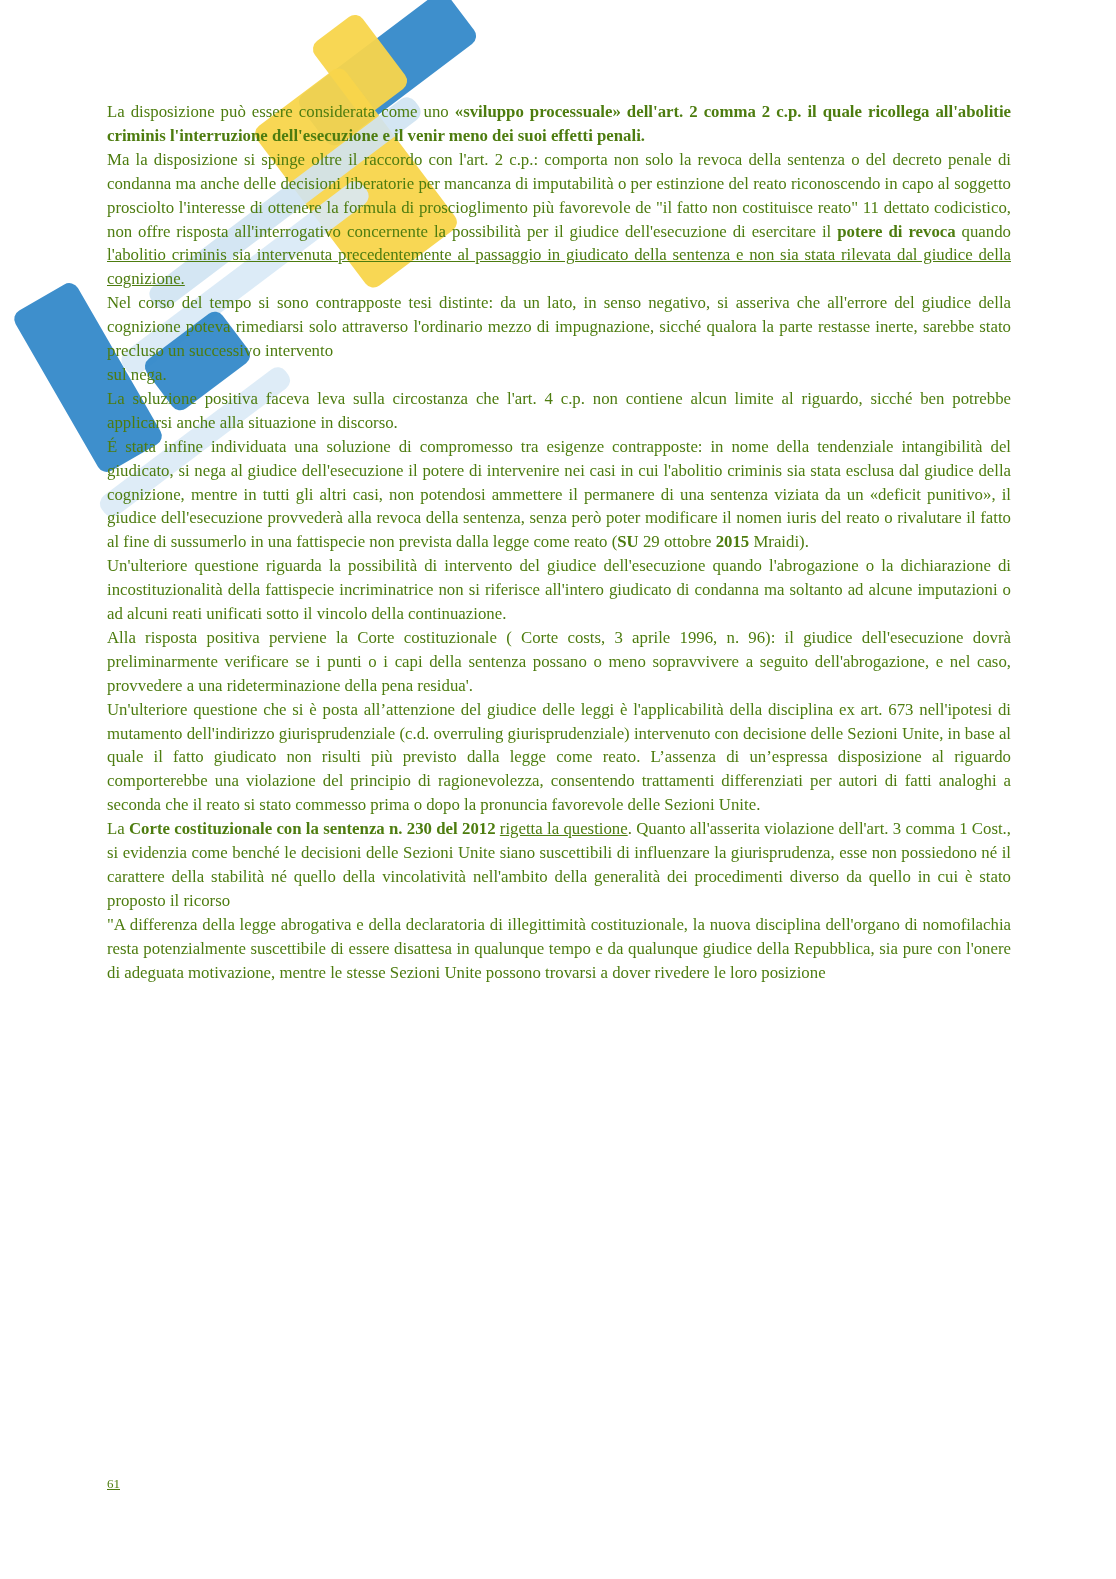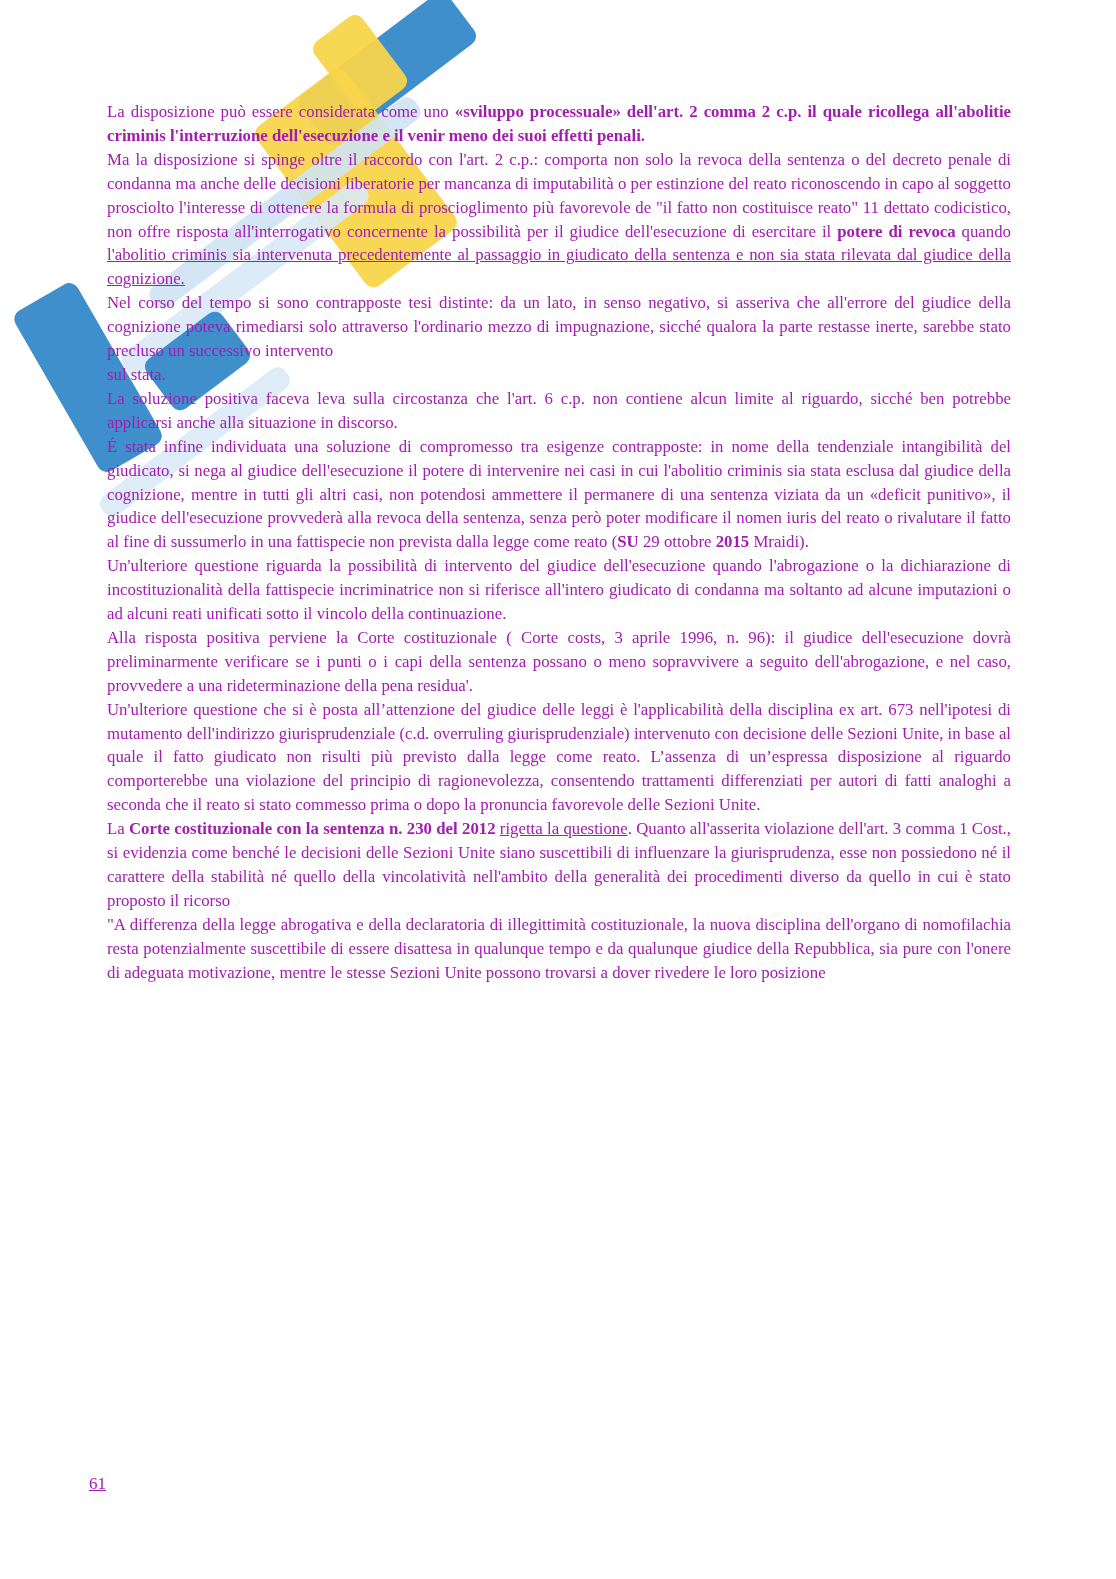--- a/index.html
+++ b/index.html
@@ -11,7 +11,7 @@
     background: #ffffff;
     overflow: hidden;
     font-family: "Liberation Serif", serif;
-    color: #a21caf;
+    color: #4d7c0f;
   }
   
   .watermark { position: absolute; left: 0; top: 0; width: 560px; height: 620px; z-index: 0; }

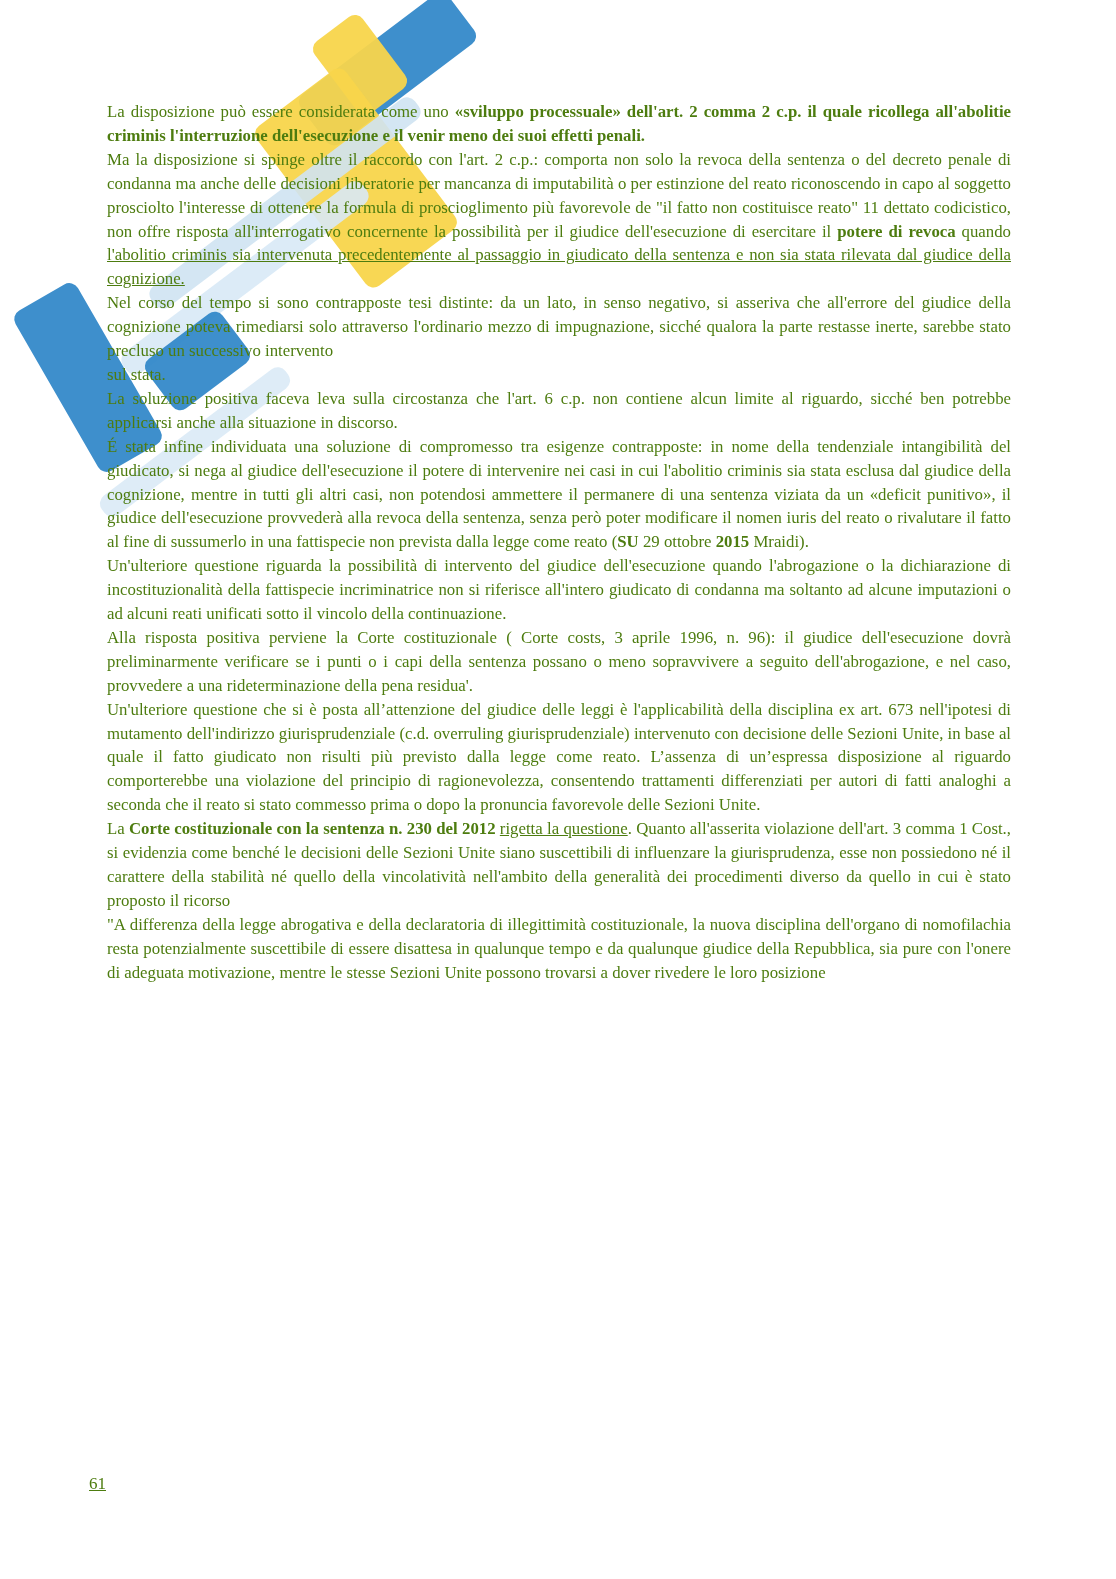--- a/index.html
+++ b/index.html
@@ -68,7 +68,7 @@
       <p><span>La disposizione può essere considerata come uno </span><span class="b">«sviluppo processuale» dell'art. 2 comma 2 c.p. il quale ricollega all'abolitie criminis l'interruzione dell'esecuzione e il venir meno dei suoi effetti penali.</span></p>
       <p><span>Ma la disposizione si spinge oltre il raccordo con l'art. 2 c.p.: comporta non solo la revoca della sentenza o del decreto penale di condanna ma anche delle decisioni liberatorie per mancanza di imputabilità o per estinzione del reato riconoscendo in capo al soggetto prosciolto l'interesse di ottenere la formula di proscioglimento più favorevole de "il fatto non costituisce reato" 11 dettato codicistico, non offre risposta all'interrogativo concernente la possibilità per il giudice dell'esecuzione di esercitare il </span><span class="b">potere di revoca</span><span> quando </span><span class="u">l'abolitio criminis sia intervenuta precedentemente al passaggio in giudicato della sentenza e non sia stata rilevata dal giudice della cognizione.</span></p>
       <p><span>Nel corso del tempo si sono contrapposte tesi distinte: da un lato, in senso negativo, si asseriva che all'errore del giudice della cognizione poteva rimediarsi solo attraverso l'ordinario mezzo di impugnazione, sicché qualora la parte restasse inerte, sarebbe stato precluso un successivo intervento</span></p>
-      <p><span>sul stata.</span></p>
+      <p><span>sul nega.</span></p>
       <p><span>La soluzione positiva faceva leva sulla circostanza che l'art. 6 c.p. non contiene alcun limite al riguardo, sicché ben potrebbe applicarsi anche alla situazione in discorso.</span></p>
       <p><span>É stata infine individuata una soluzione di compromesso tra esigenze contrapposte: in nome della tendenziale intangibilità del giudicato, si nega al giudice dell'esecuzione il potere di intervenire nei casi in cui l'abolitio criminis sia stata esclusa dal giudice della cognizione, mentre in tutti gli altri casi, non potendosi ammettere il permanere di una sentenza viziata da un «deficit punitivo», il giudice dell'esecuzione provvederà alla revoca della sentenza, senza però poter modificare il nomen iuris del reato o rivalutare il fatto al fine di sussumerlo in una fattispecie non prevista dalla legge come reato (</span><span class="b">SU</span><span> 29 ottobre </span><span class="b">2015</span><span> Mraidi).</span></p>
       <p><span>Un'ulteriore questione riguarda la possibilità di intervento del giudice dell'esecuzione quando l'abrogazione o la dichiarazione di incostituzionalità della fattispecie incriminatrice non si riferisce all'intero giudicato di condanna ma soltanto ad alcune imputazioni o ad alcuni reati unificati sotto il vincolo della continuazione.</span></p>

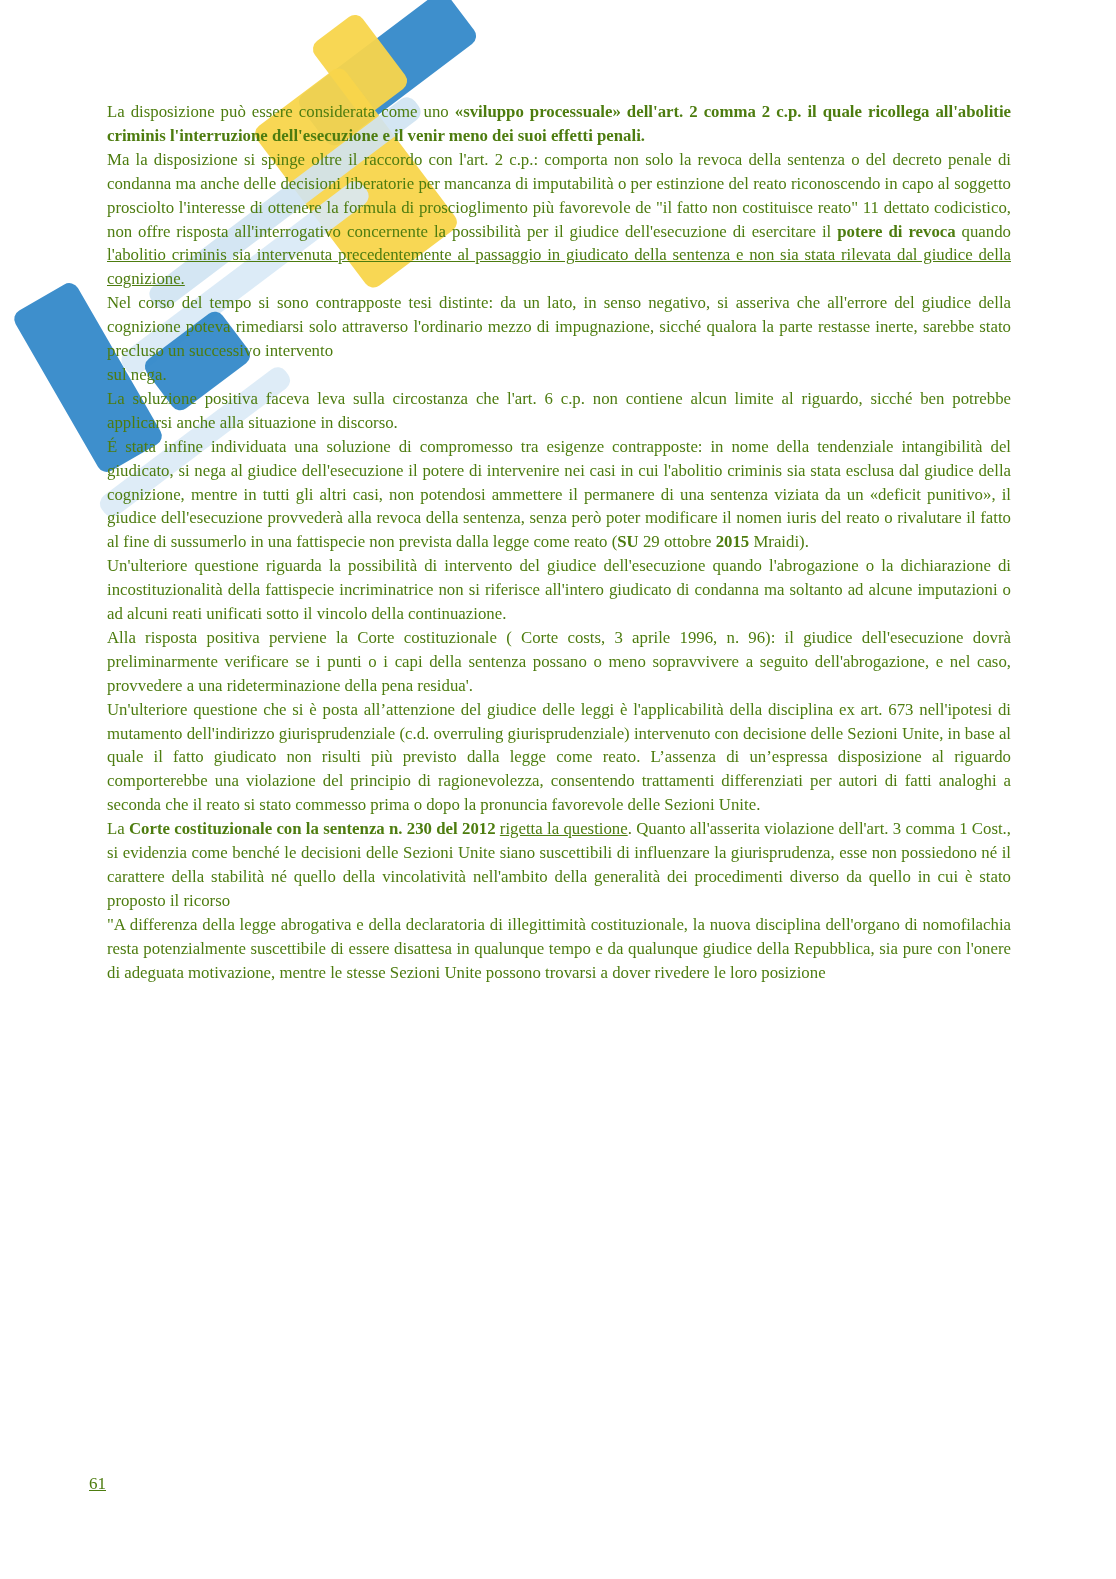--- a/index.html
+++ b/index.html
@@ -69,7 +69,7 @@
       <p><span>Ma la disposizione si spinge oltre il raccordo con l'art. 2 c.p.: comporta non solo la revoca della sentenza o del decreto penale di condanna ma anche delle decisioni liberatorie per mancanza di imputabilità o per estinzione del reato riconoscendo in capo al soggetto prosciolto l'interesse di ottenere la formula di proscioglimento più favorevole de "il fatto non costituisce reato" 11 dettato codicistico, non offre risposta all'interrogativo concernente la possibilità per il giudice dell'esecuzione di esercitare il </span><span class="b">potere di revoca</span><span> quando </span><span class="u">l'abolitio criminis sia intervenuta precedentemente al passaggio in giudicato della sentenza e non sia stata rilevata dal giudice della cognizione.</span></p>
       <p><span>Nel corso del tempo si sono contrapposte tesi distinte: da un lato, in senso negativo, si asseriva che all'errore del giudice della cognizione poteva rimediarsi solo attraverso l'ordinario mezzo di impugnazione, sicché qualora la parte restasse inerte, sarebbe stato precluso un successivo intervento</span></p>
       <p><span>sul nega.</span></p>
-      <p><span>La soluzione positiva faceva leva sulla circostanza che l'art. 6 c.p. non contiene alcun limite al riguardo, sicché ben potrebbe applicarsi anche alla situazione in discorso.</span></p>
+      <p><span>La soluzione positiva faceva leva sulla circostanza che l'art. 4 c.p. non contiene alcun limite al riguardo, sicché ben potrebbe applicarsi anche alla situazione in discorso.</span></p>
       <p><span>É stata infine individuata una soluzione di compromesso tra esigenze contrapposte: in nome della tendenziale intangibilità del giudicato, si nega al giudice dell'esecuzione il potere di intervenire nei casi in cui l'abolitio criminis sia stata esclusa dal giudice della cognizione, mentre in tutti gli altri casi, non potendosi ammettere il permanere di una sentenza viziata da un «deficit punitivo», il giudice dell'esecuzione provvederà alla revoca della sentenza, senza però poter modificare il nomen iuris del reato o rivalutare il fatto al fine di sussumerlo in una fattispecie non prevista dalla legge come reato (</span><span class="b">SU</span><span> 29 ottobre </span><span class="b">2015</span><span> Mraidi).</span></p>
       <p><span>Un'ulteriore questione riguarda la possibilità di intervento del giudice dell'esecuzione quando l'abrogazione o la dichiarazione di incostituzionalità della fattispecie incriminatrice non si riferisce all'intero giudicato di condanna ma soltanto ad alcune imputazioni o ad alcuni reati unificati sotto il vincolo della continuazione.</span></p>
       <p><span>Alla risposta positiva perviene la Corte costituzionale ( Corte costs, 3 aprile 1996, n. 96): il giudice dell'esecuzione dovrà preliminarmente verificare se i punti o i capi della sentenza possano o meno sopravvivere a seguito dell'abrogazione, e nel caso, provvedere a una rideterminazione della pena residua'.</span></p>

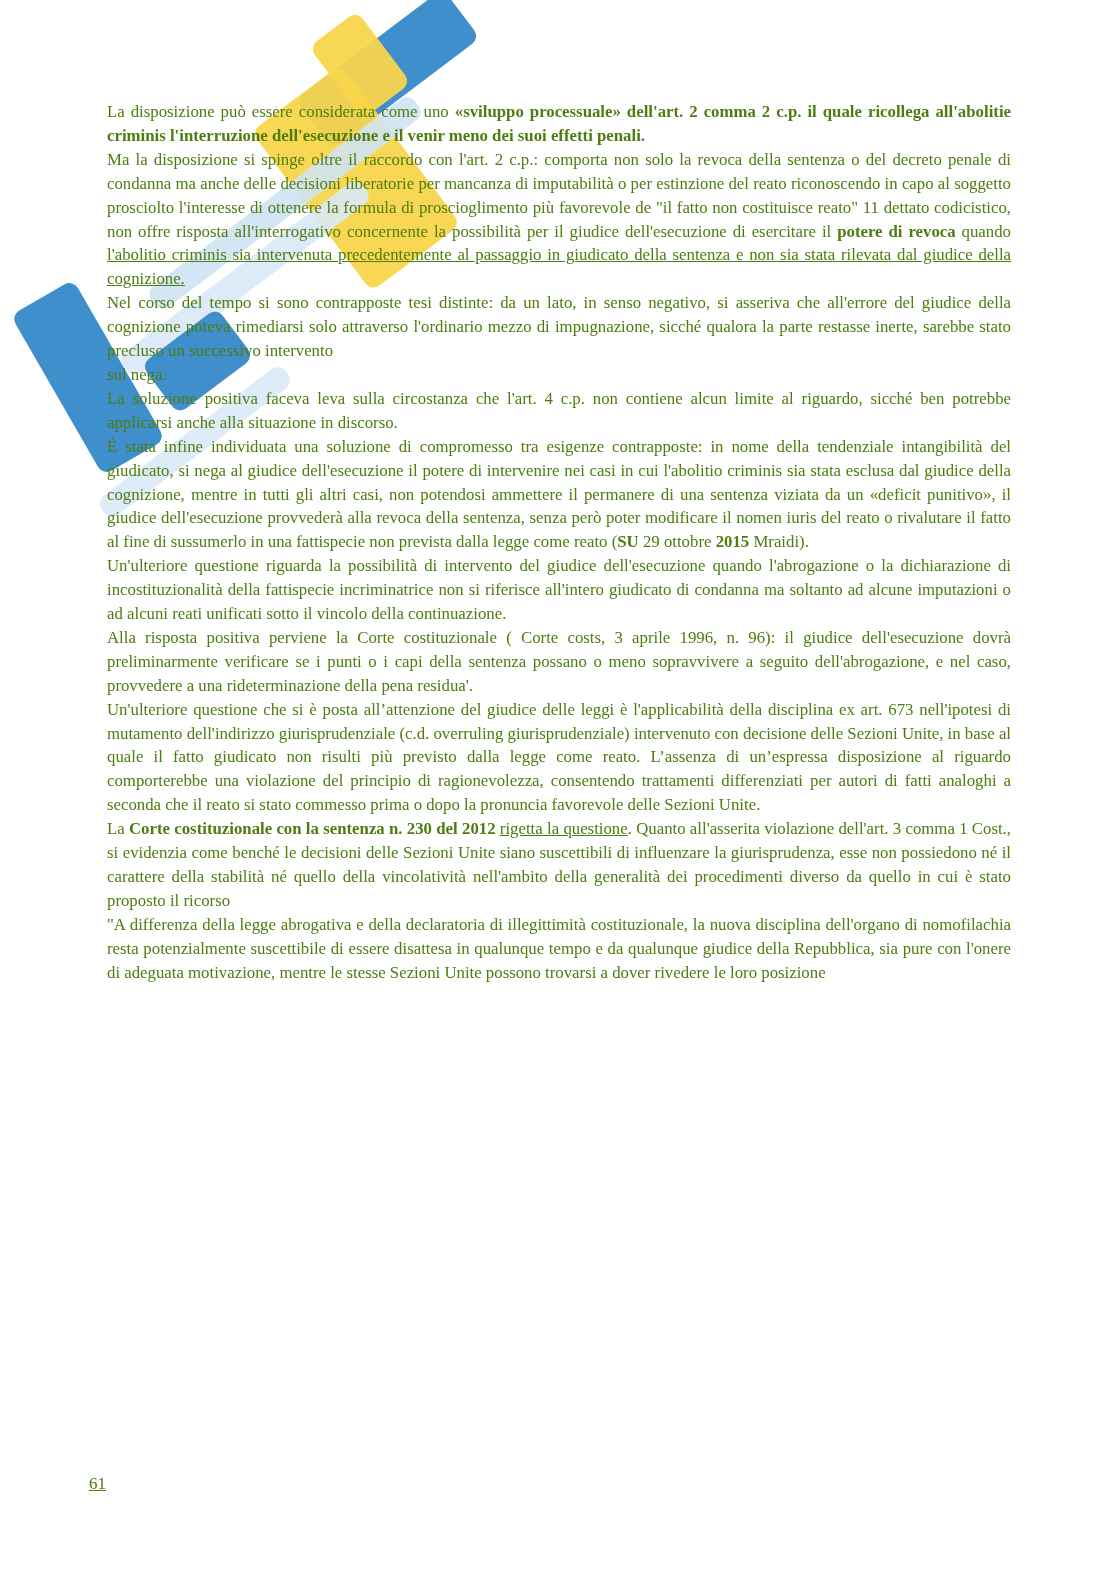--- a/index.html
+++ b/index.html
@@ -40,10 +40,10 @@
   .text-body span.u { text-decoration: underline; }
   .page-number {
     position: absolute;
-    left: 89px;
+    left: 107px;
     top: 1472px;
     z-index: 1;
-    font-size: 17px;
+    font-size: 13px;
     line-height: 23.9px;
     text-decoration: underline;
   }

